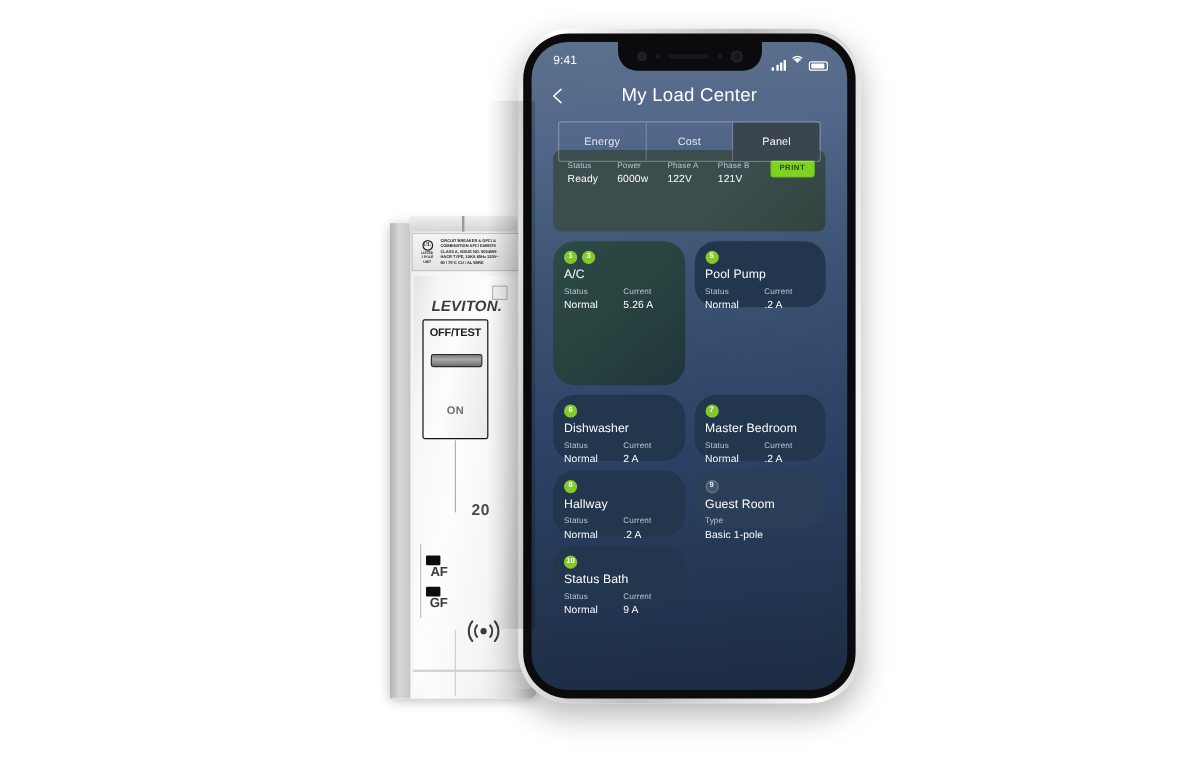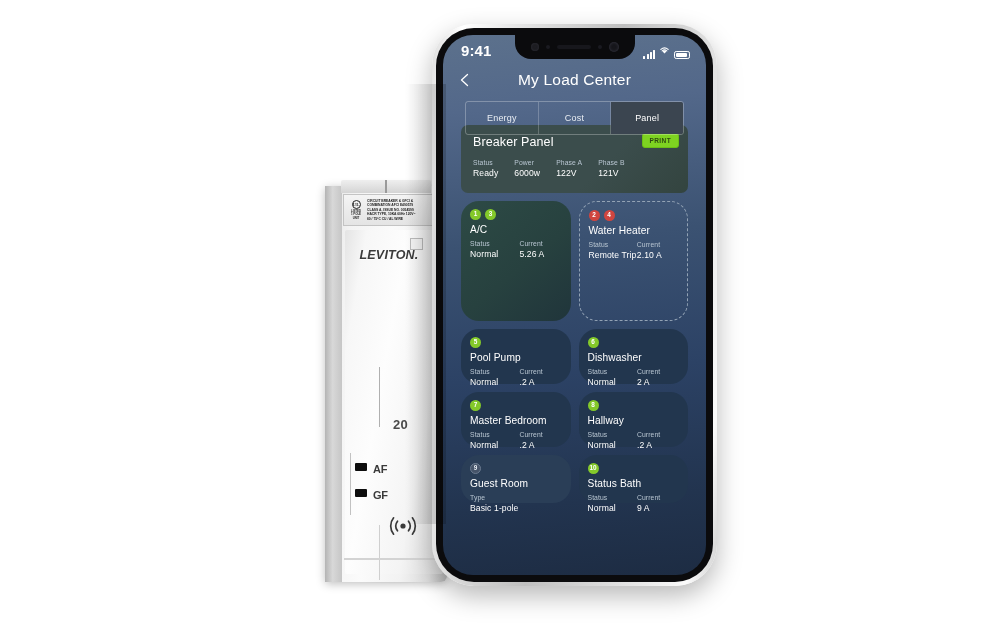--- a/index.html
+++ b/index.html
@@ -161,7 +161,7 @@
     display:flex; align-items:center; justify-content:space-between;
     padding: 4px 16px 0 18px; color:#fff;
   }
-  .st-time { font-size:15px; font-weight:700; letter-spacing:.1px; }
+  .st-time { font-size:10px; font-weight:400; letter-spacing:.1px; }
   .st-right { display:flex; align-items:flex-end; gap:4px; }
   .sig { display:flex; align-items:flex-end; gap:1.2px; height:9px;}
   .sig i { width:2px; background:#fff; border-radius:.5px; display:block;}

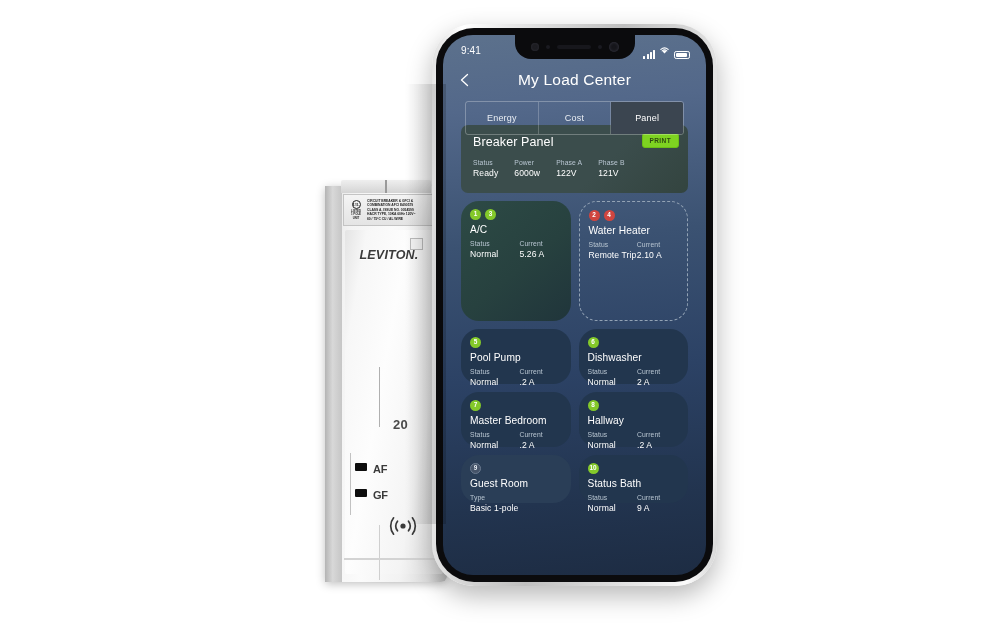--- a/index.html
+++ b/index.html
@@ -369,7 +369,6 @@
 
         <div class="card card-panel">
           <div class="print-btn">PRINT</div>
-          <div class="card-title-lg">Breaker Panel</div>
           <div class="metrics">
             <div class="metric">
               <div class="metric-k">Status</div>

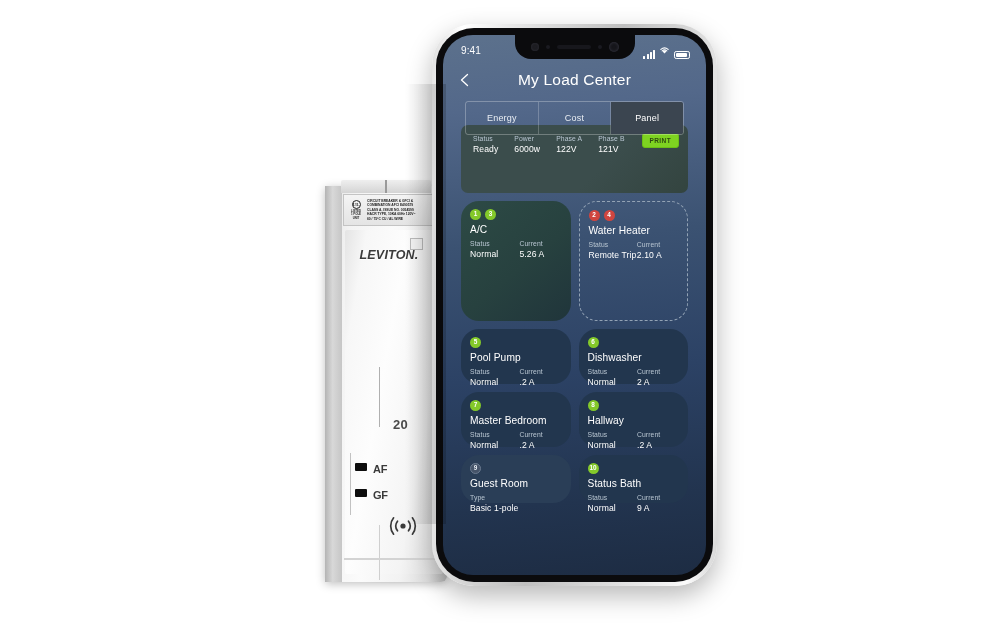--- a/index.html
+++ b/index.html
@@ -411,25 +411,6 @@
             </div>
           </div>
 
-          <div class="cell cell--dashed">
-            <div class="cell-inner">
-              <div class="badges">
-                <span class="badge red">2</span>
-                <span class="badge red">4</span>
-              </div>
-              <div class="cell-title">Water Heater</div>
-              <div class="cell-metrics">
-                <div class="metric">
-                  <div class="metric-k">Status</div>
-                  <div class="metric-v">Remote Trip</div>
-                </div>
-                <div class="metric">
-                  <div class="metric-k">Current</div>
-                  <div class="metric-v">2.10 A</div>
-                </div>
-              </div>
-            </div>
-          </div>
 
           <div class="cell cell--solid h-small">
             <div class="cell-inner">

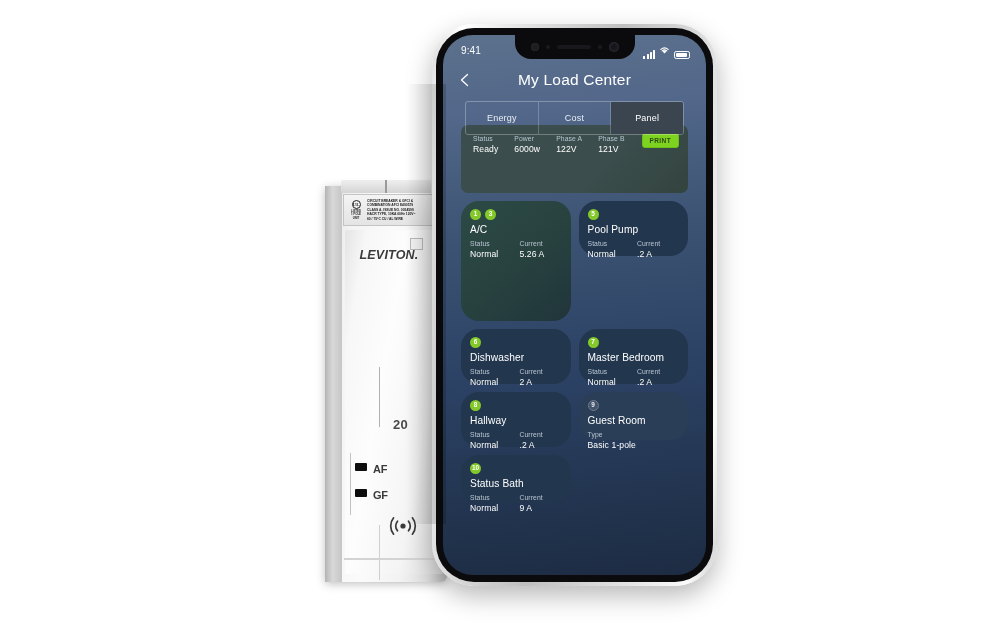--- a/index.html
+++ b/index.html
@@ -286,6 +286,11 @@
       <span class="brand-txt">LEVITON.</span>
     </div>
 
+    <div class="switch-well">
+      <div class="sw-off">OFF/TEST</div>
+      <div class="sw-toggle"></div>
+      <div class="sw-on">ON</div>
+    </div>
 
     <div class="amp-line"></div>
     <div class="amp">20</div>

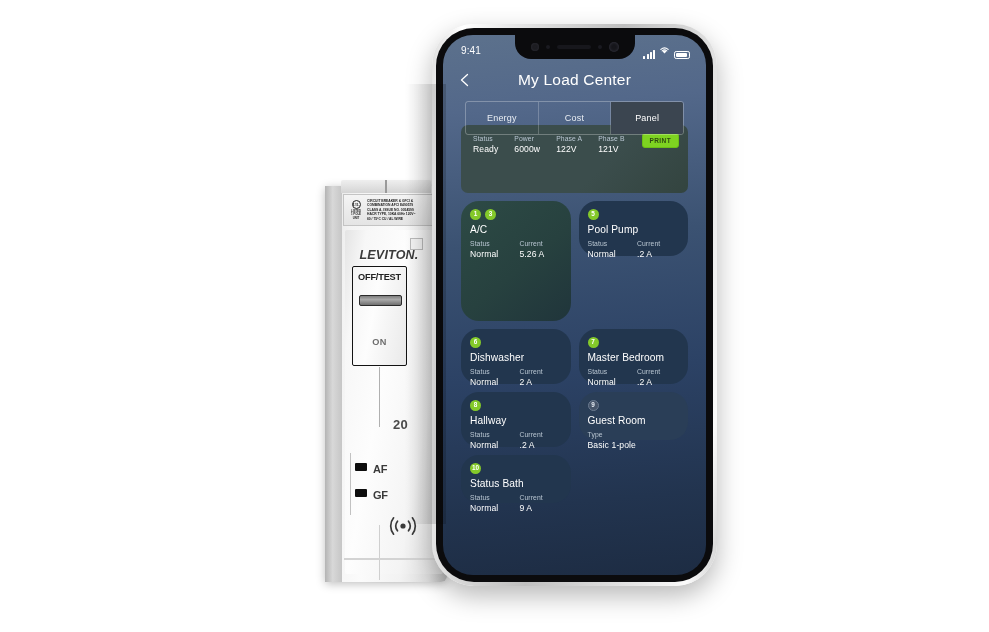--- a/index.html
+++ b/index.html
@@ -103,7 +103,7 @@
   .indic-rail {
     position:absolute; left:25px; top:267px; width:1.4px; height:62px; background:#c2c2c2;
   }
-  .ind { position:absolute; display:flex; align-items:flex-start; }
+  .ind { position:absolute; display:flex; align-items:flex-end;flex-direction:column; }
   .ind .dot {
     width: 12px; height: 8px; background:#0d0d0d; border-radius:1px;
     margin-right: 6px;

